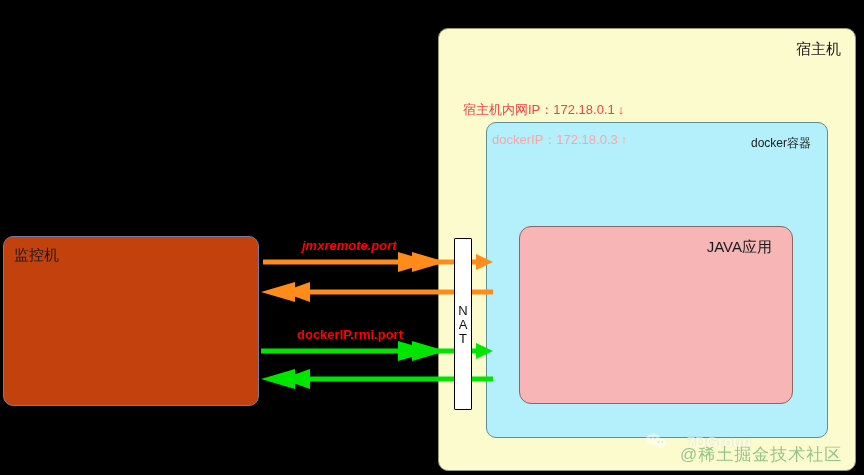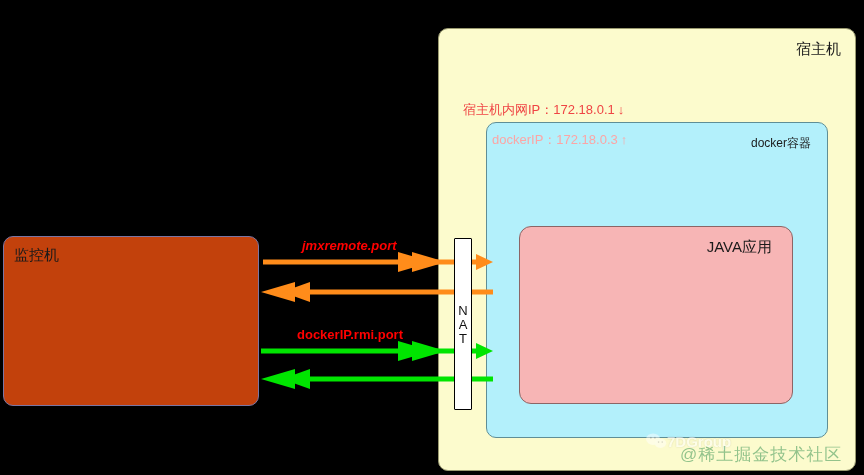--- a/index.html
+++ b/index.html
@@ -179,7 +179,7 @@
     top: 432px;
     display: flex;
     align-items: center;
-    gap: 0;
+    gap: 20px;
     opacity: 0.55;
   }
   #wm-7d .wm-text {

